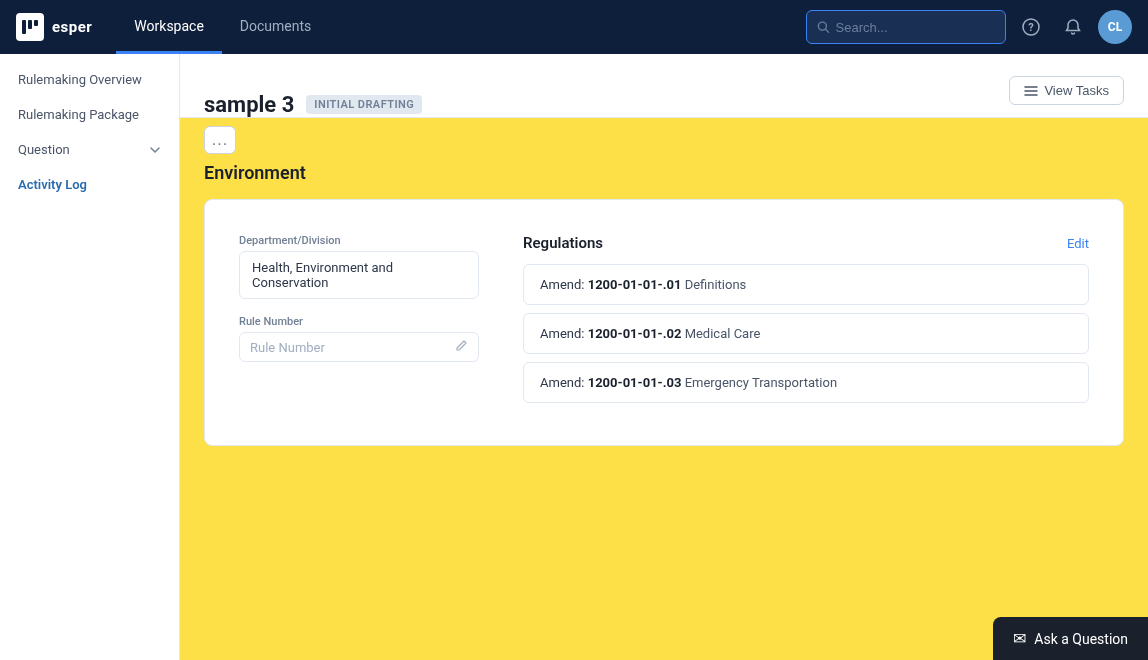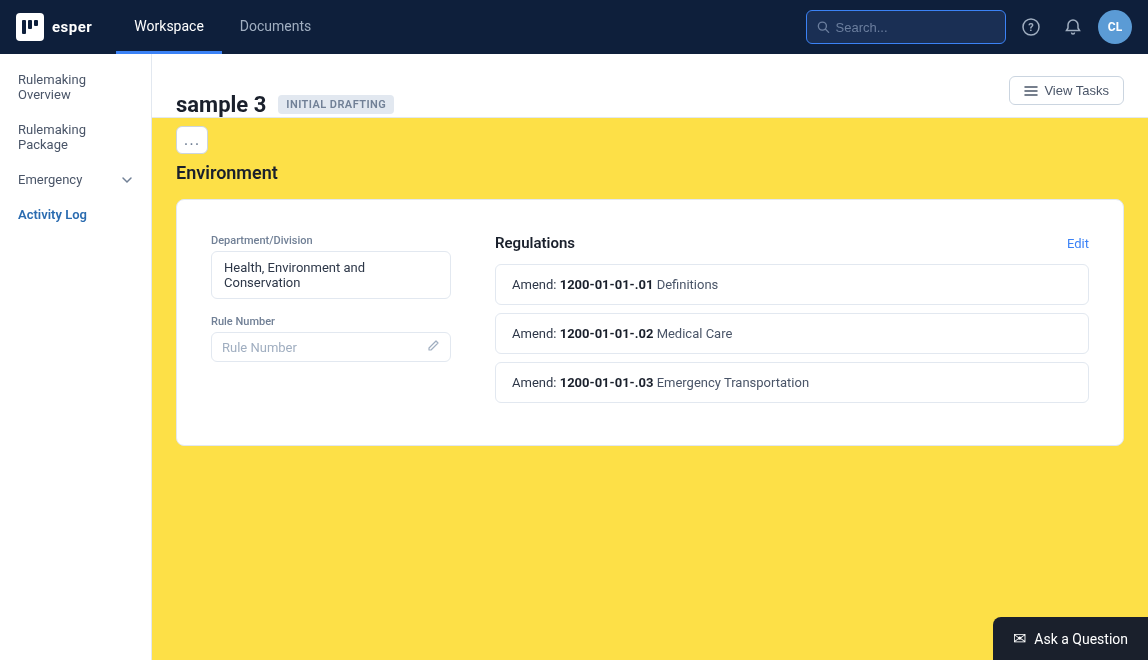--- a/index.html
+++ b/index.html
@@ -99,7 +99,7 @@
 
     
     .sidebar {
-      width: 152px;
+      width: 180px;
       background: #fff;
       border-right: 1px solid #e2e8f0;
       flex-shrink: 0;

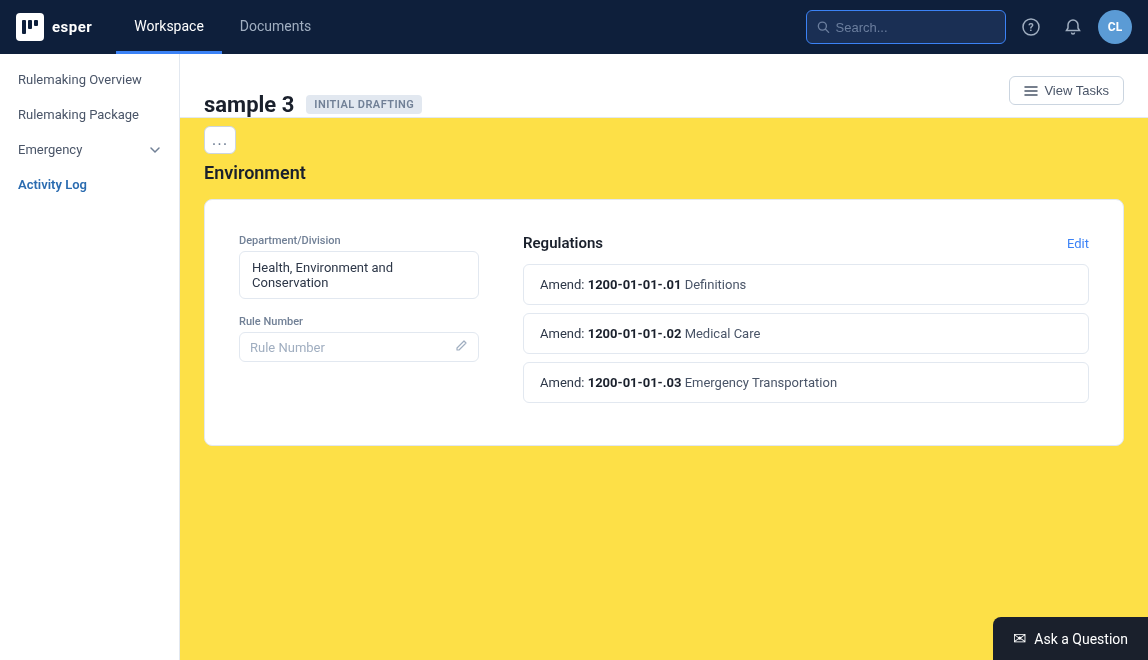--- a/index.html
+++ b/index.html
@@ -372,7 +372,7 @@
       <span>Rulemaking Package</span>
     </div>
     <div class="sidebar-item has-arrow">
-      <span>Emergency</span>
+      <span>Question</span>
       <svg width="12" height="12" viewBox="0 0 12 12" fill="none">
         <path d="M2 4l4 4 4-4" stroke="#718096" stroke-width="1.5" stroke-linecap="round"></path>
       </svg>

